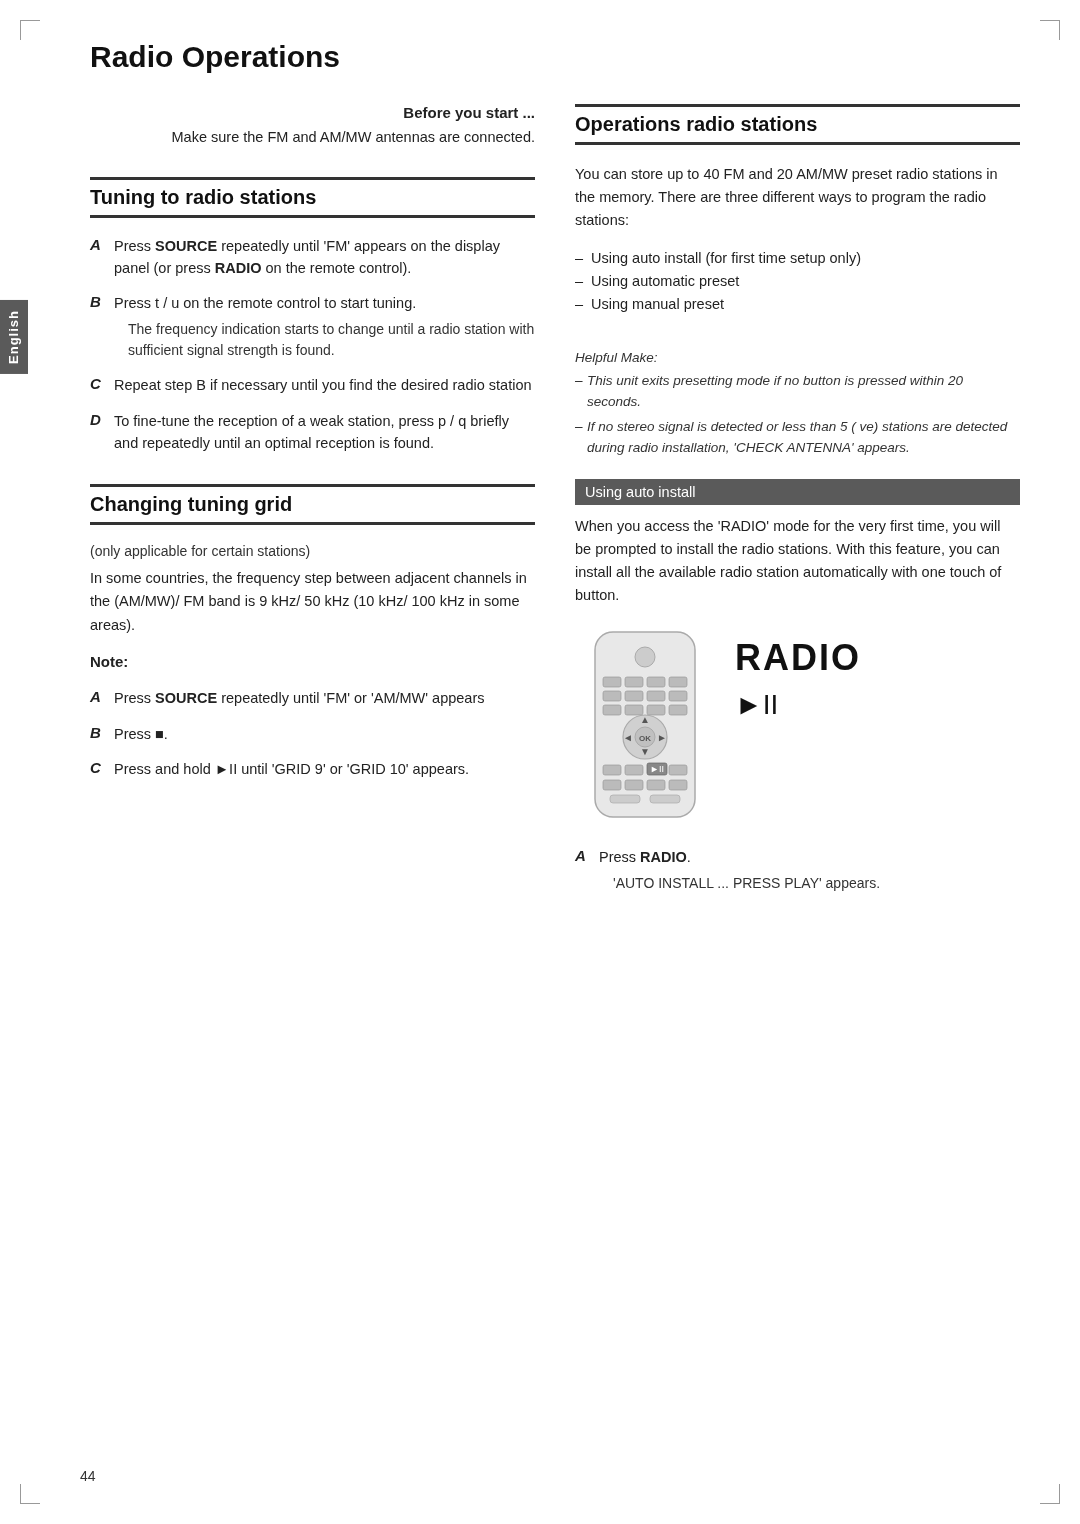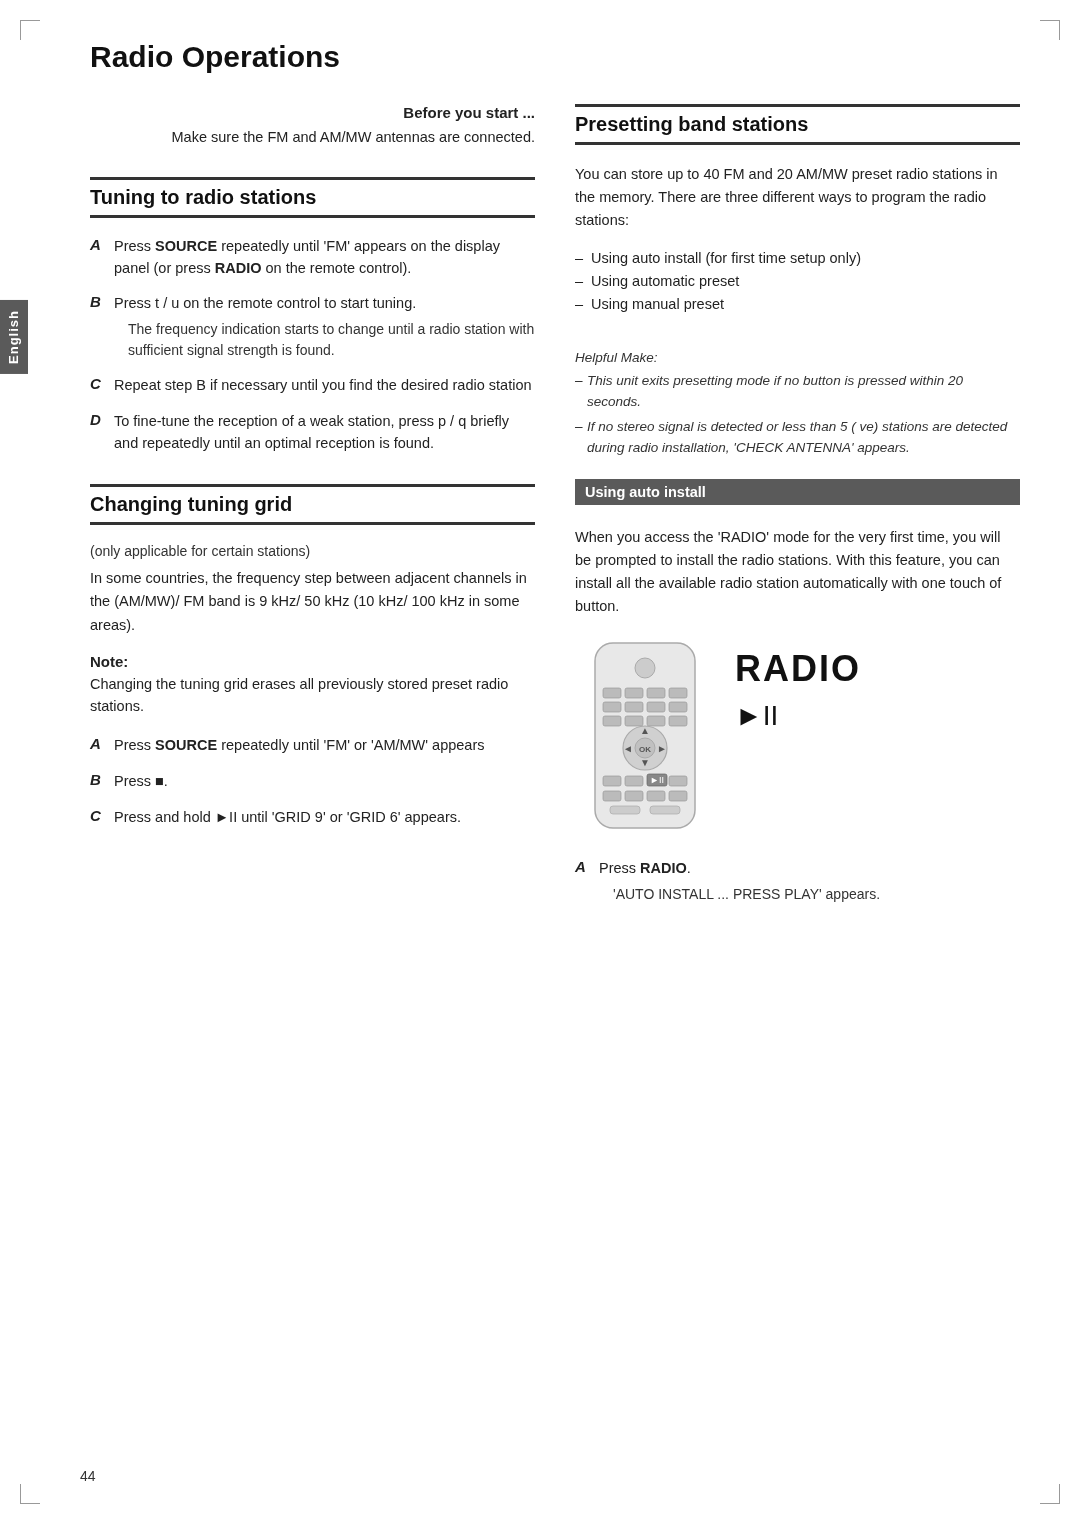--- a/index.html
+++ b/index.html
@@ -344,7 +344,7 @@
     <div class="right-col">
 
       <div>
-        <div class="section-title">Presetting band stations</div>
+        <div class="section-title">Operations radio stations</div>
 
         <div class="preset-intro">You can store up to 40 FM and 20 AM/MW preset radio stations in the memory. There are three different ways to program the radio stations:</div>
 

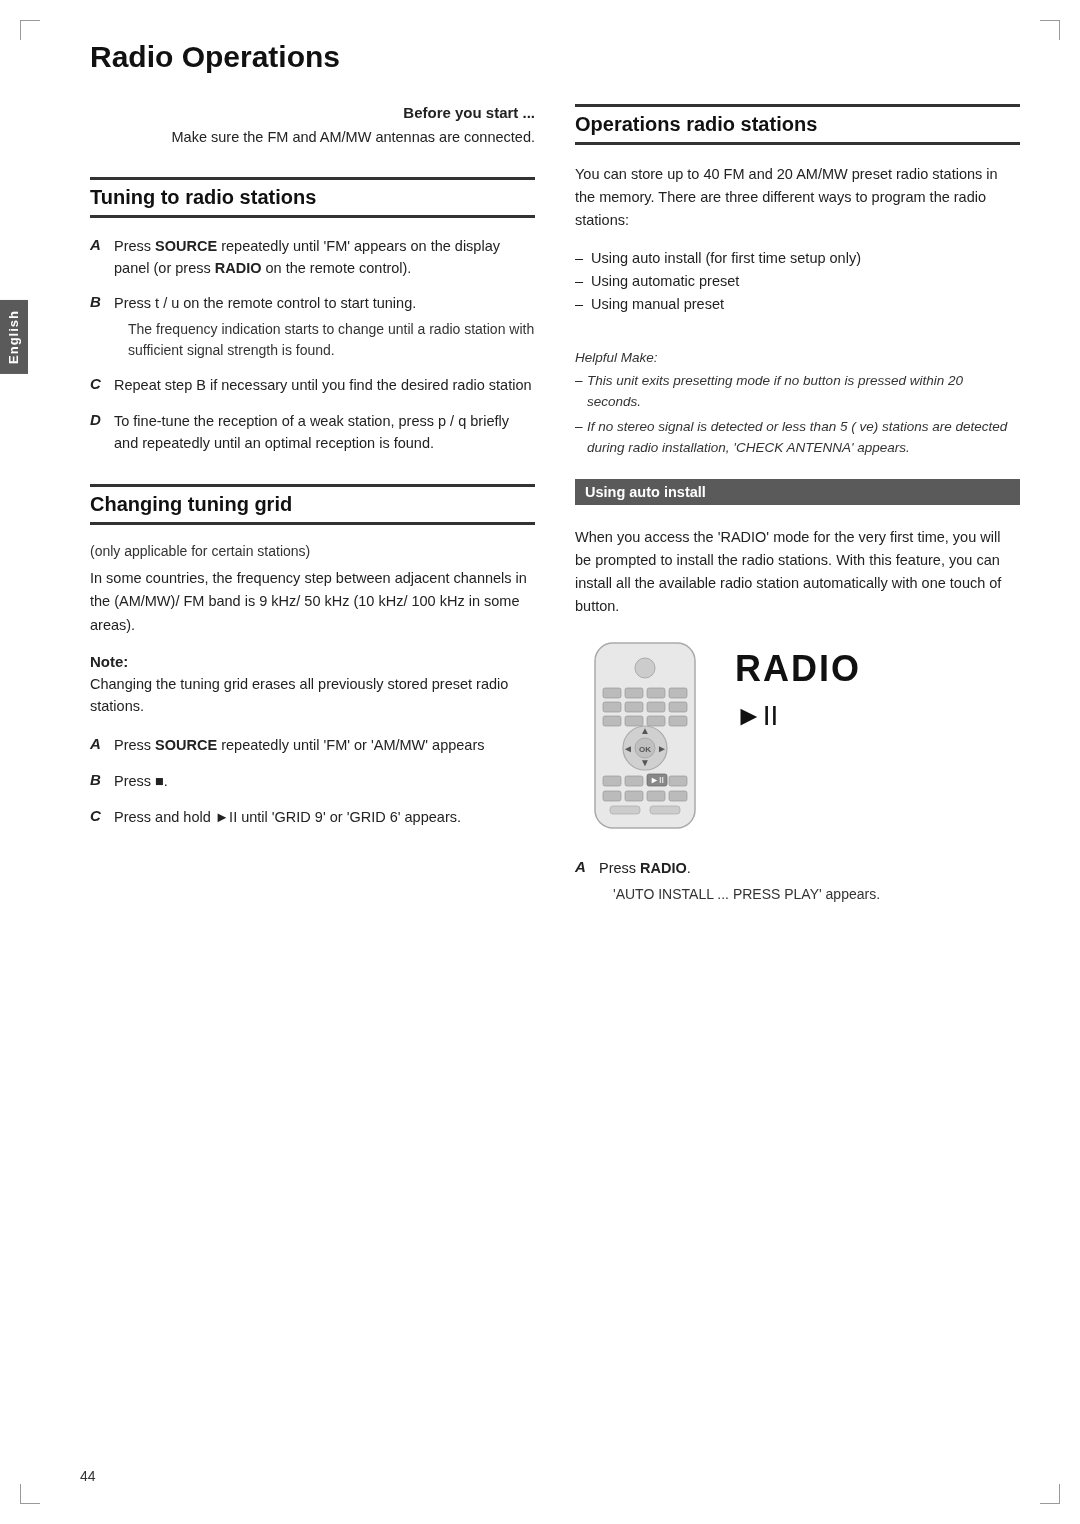--- a/index.html
+++ b/index.html
@@ -181,10 +181,10 @@
     .using-auto-install-header {
       background: #5a5a5a;
       color: #fff;
-      font-weight: bold;
+      font-weight: normal;
       font-size: 14.5px;
       padding: 5px 10px;
-      margin-bottom: 21px;
+      margin-bottom: 10px;
     }
 
     .auto-install-text {

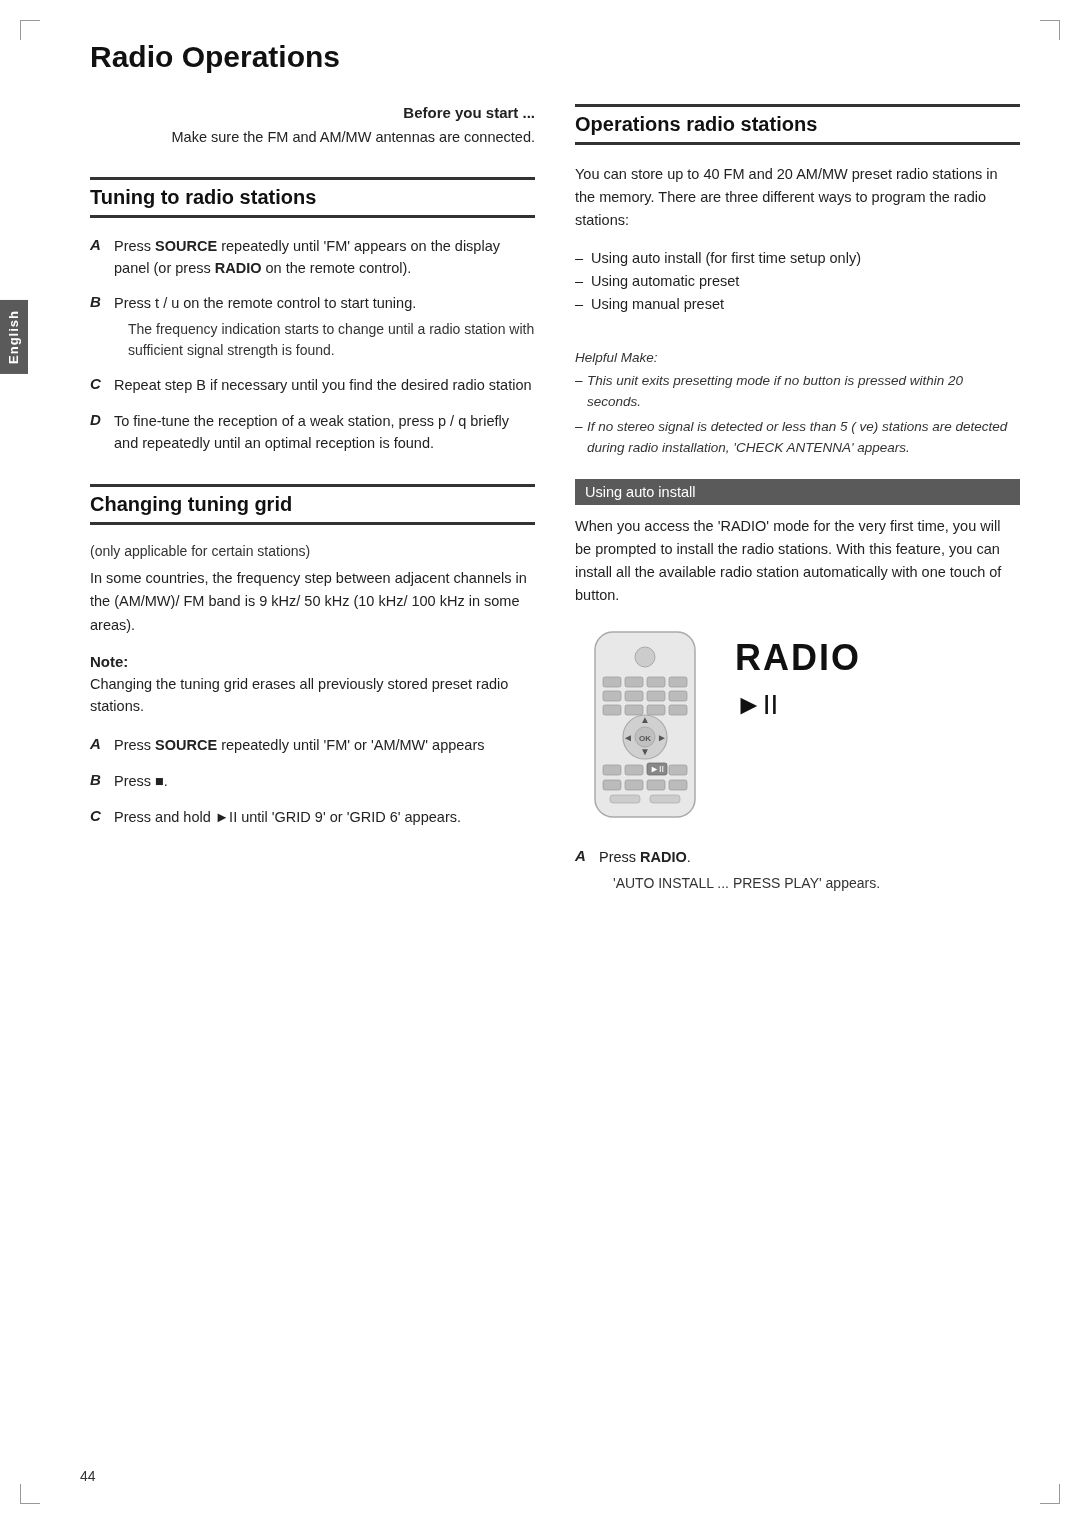--- a/index.html
+++ b/index.html
@@ -318,7 +318,6 @@
 
         <div class="note-section">
           <div class="note-label">Note:</div>
-          <div style="font-size:14.5px; line-height:1.5;">Changing the tuning grid erases all previously stored preset radio stations.</div>
         </div>
 
         <ul class="step-list">

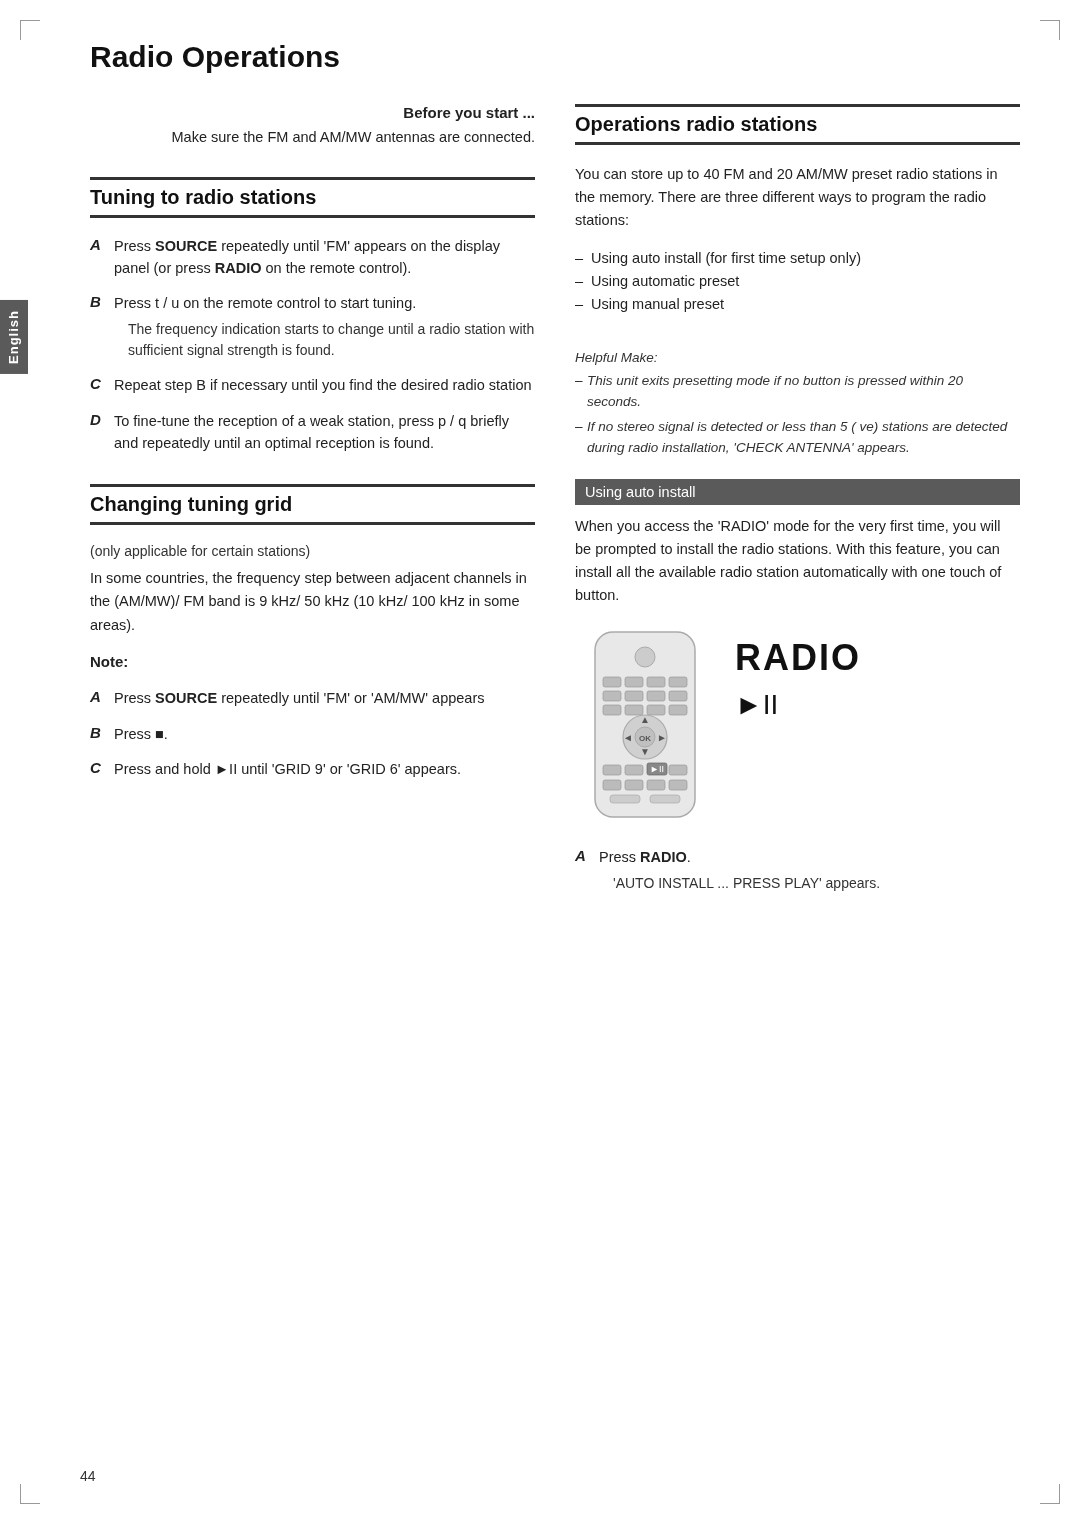--- a/index.html
+++ b/index.html
@@ -334,7 +334,7 @@
 
           <li class="step-item">
             <span class="step-letter">C</span>
-            <span class="step-text">Press and hold ►II until 'GRID 9' or 'GRID 6' appears.</span>
+            <span class="step-text">Press and hold ►II until 'GRID 9' or 'GRID 10' appears.</span>
           </li>
         </ul>
       </div>

